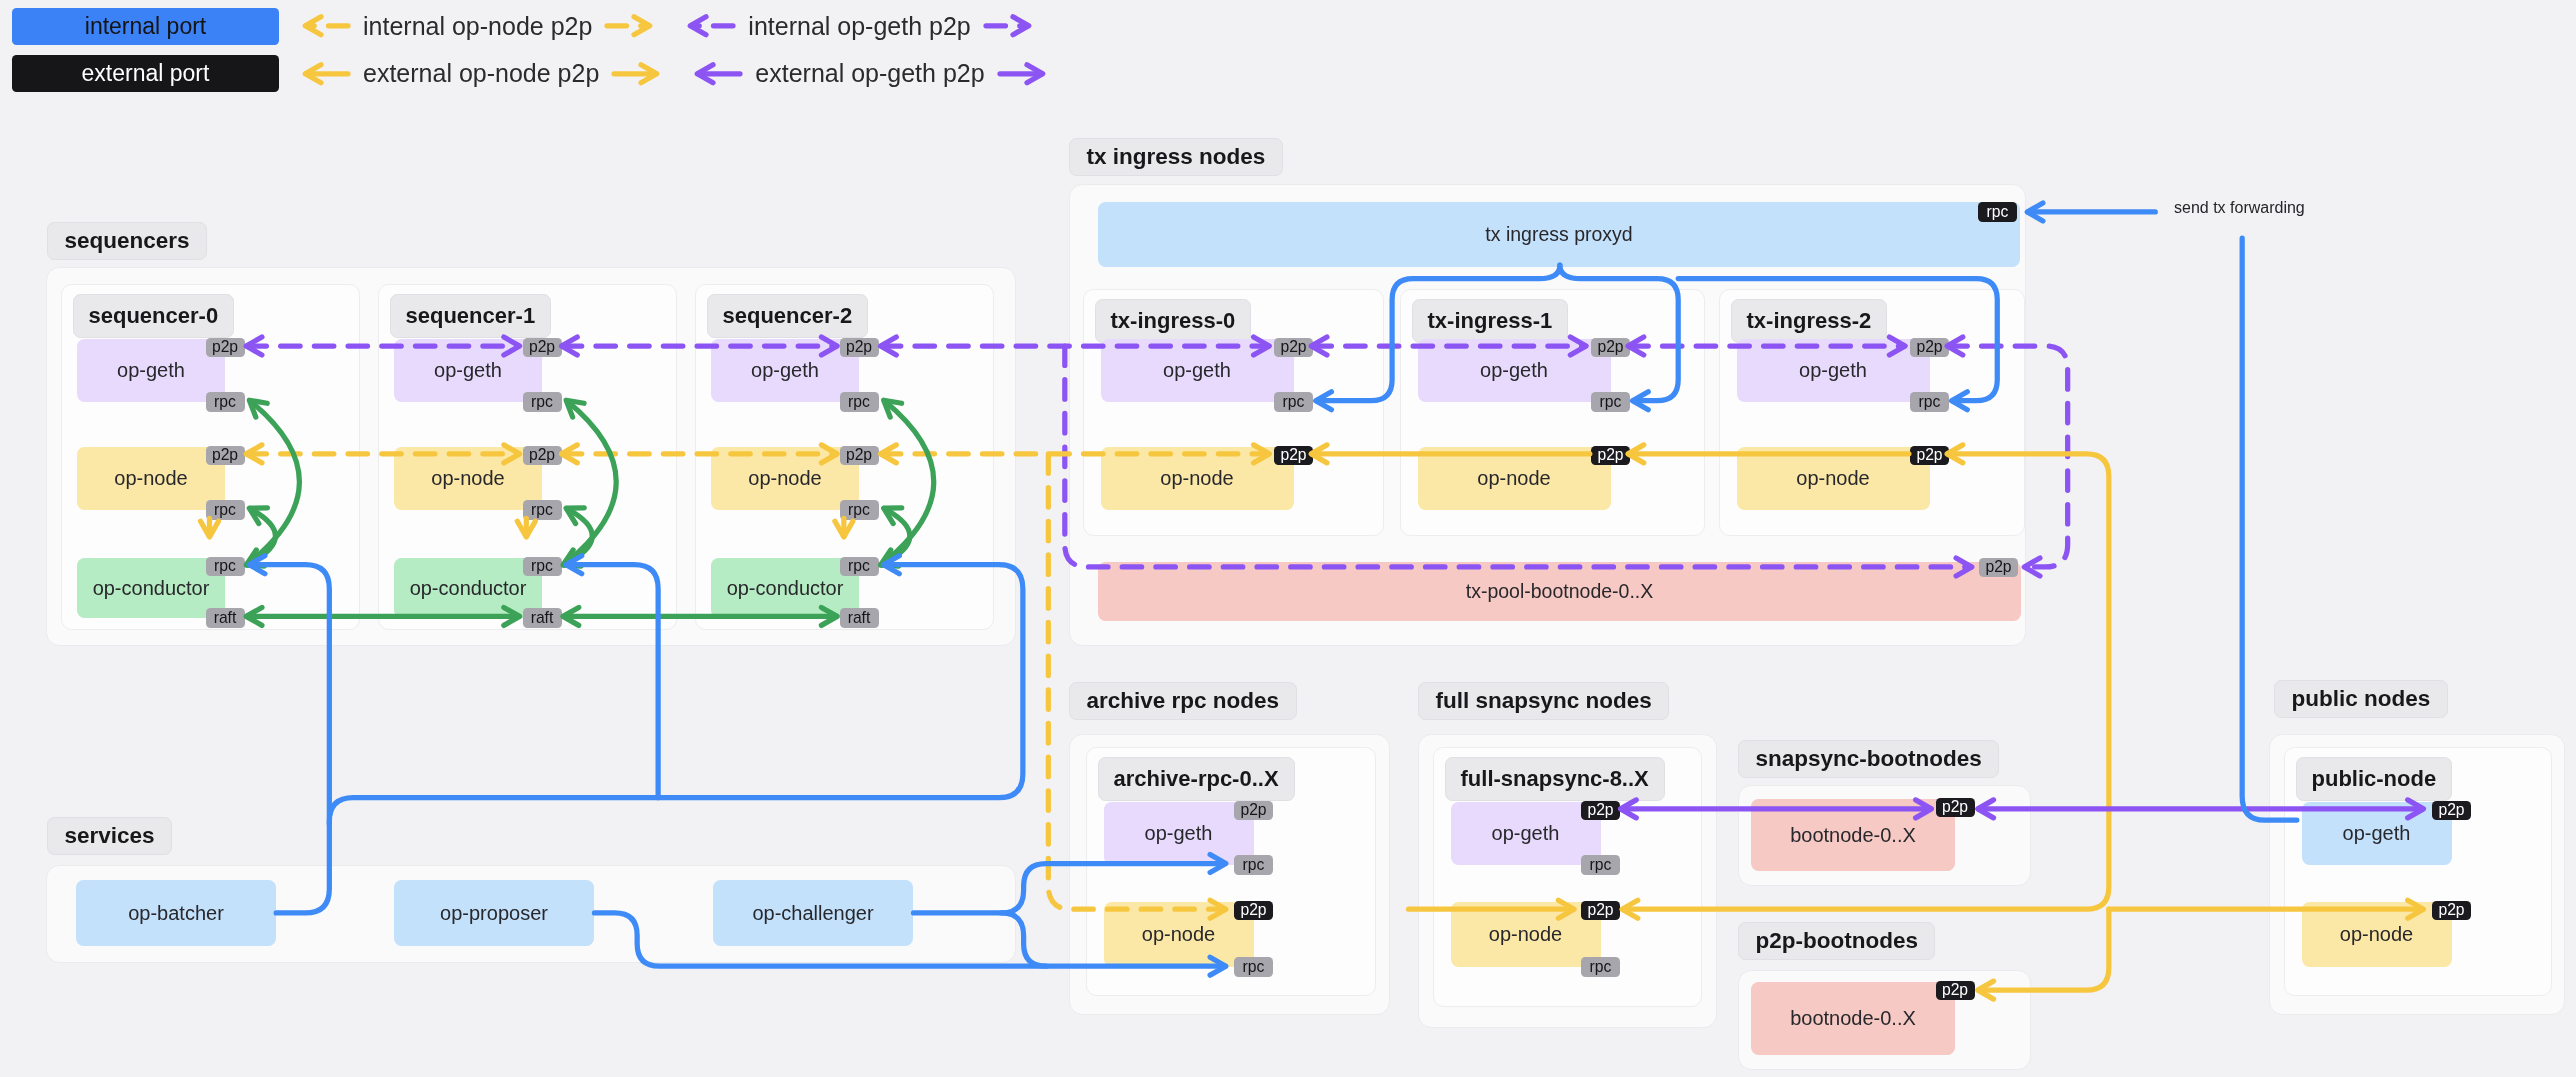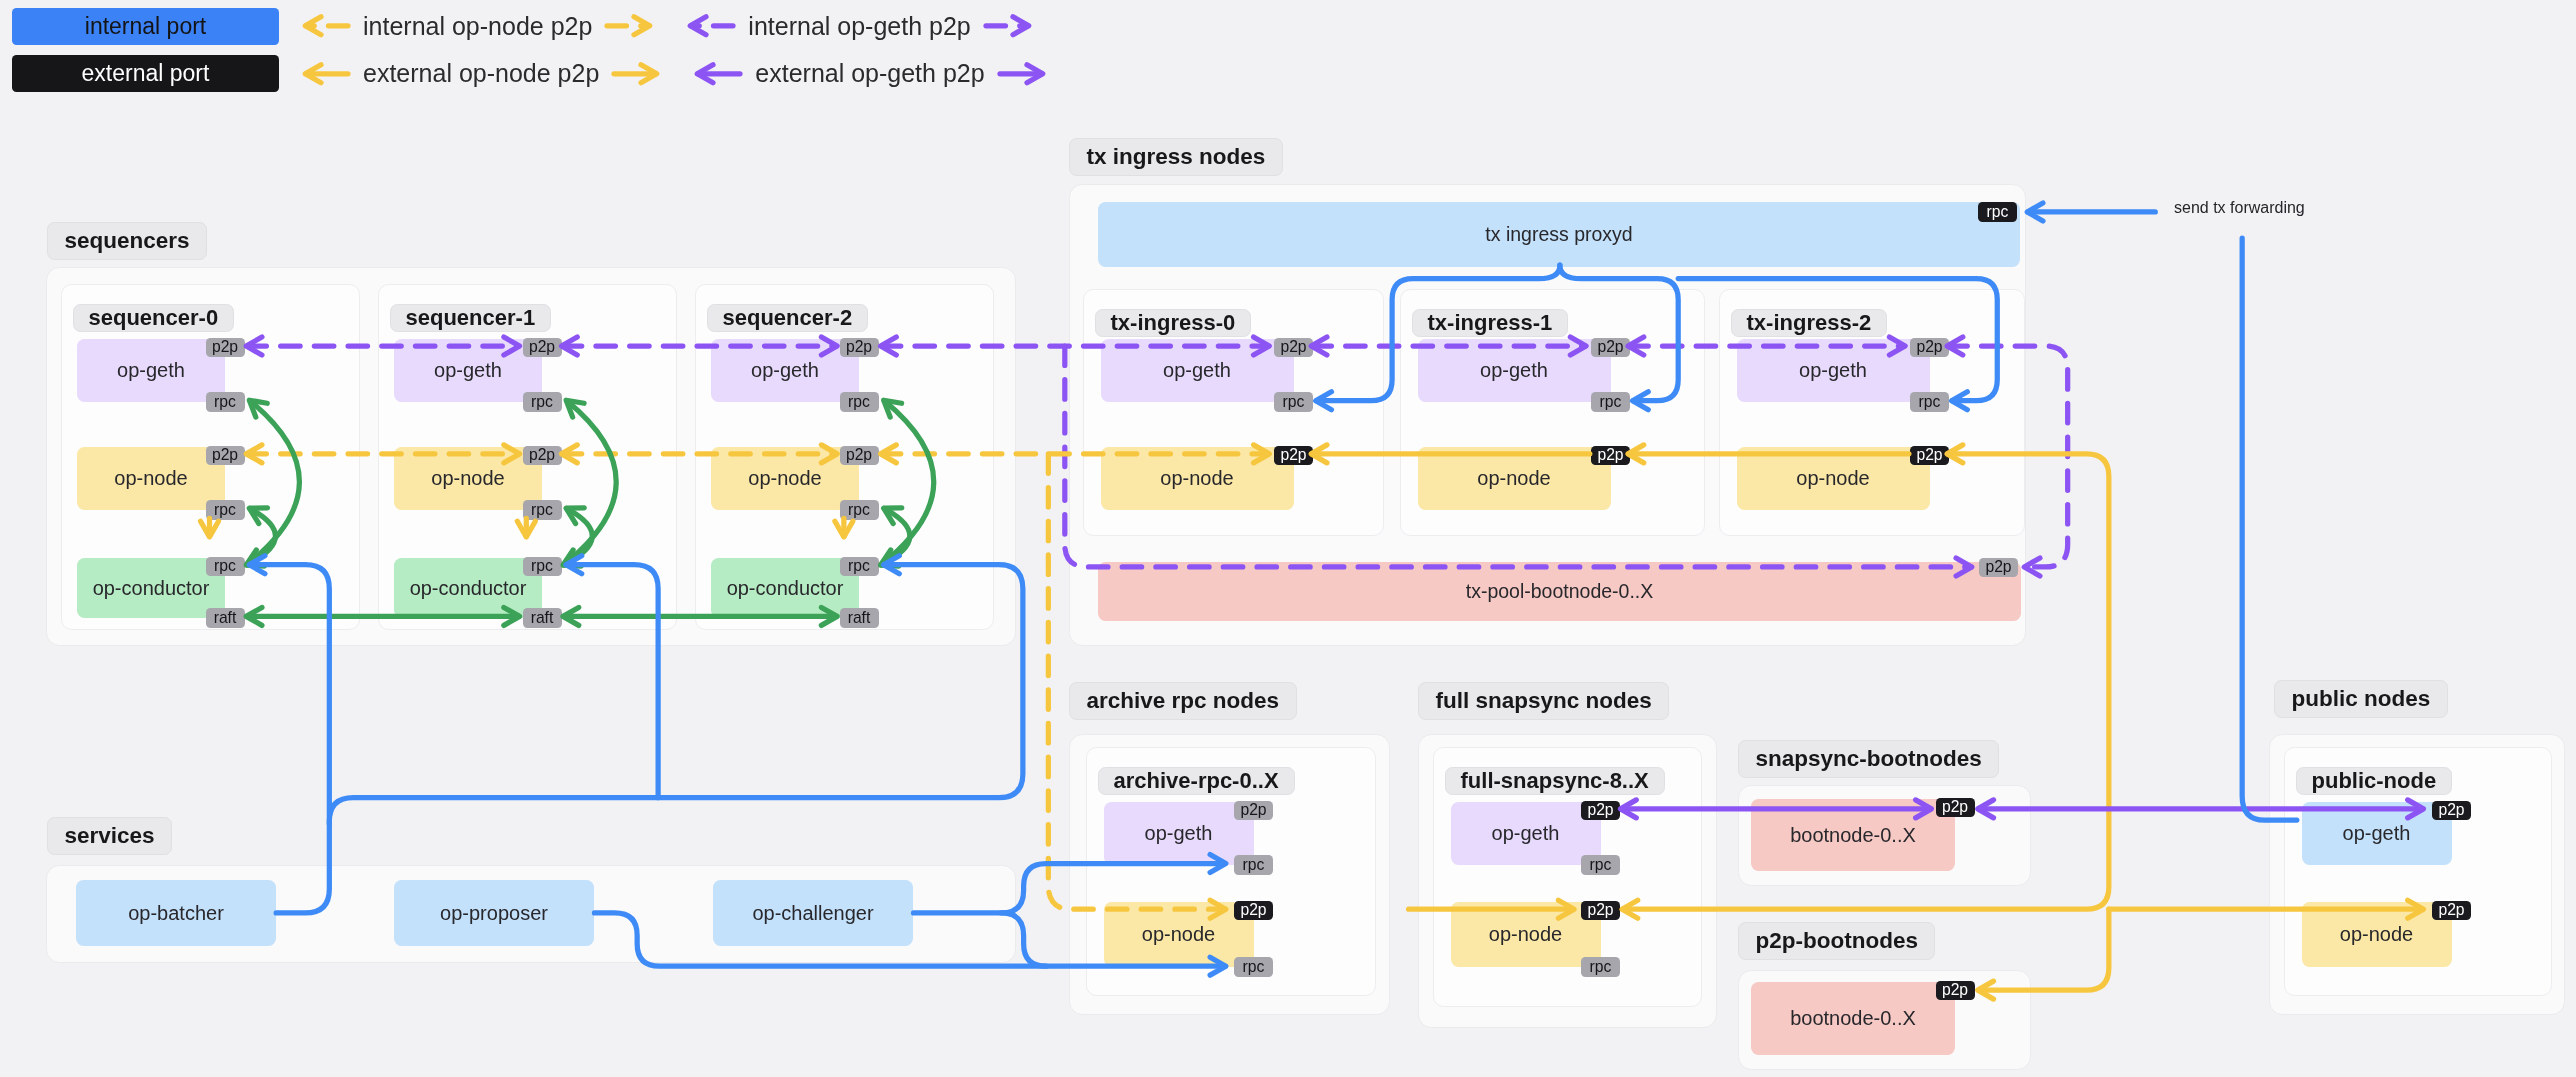--- a/index.html
+++ b/index.html
@@ -8,8 +8,8 @@
         padding:5.2px 16.5px;font-size:22.5px;font-weight:600;color:#18181b;white-space:nowrap;}
   .container{position:absolute;background:#fafafb;border:1.5px solid #ebebee;border-radius:13.5px;}
   .nodebox{position:absolute;background:#fdfdfe;border:1.5px solid #ededf0;border-radius:10.5px;}
-  .nlabel{position:absolute;left:10.5px;top:19px;background:#e9e9ec;border:0.7px solid #e0e0e4;
-          border-radius:7.5px;padding:0 15px;font-size:22px;font-weight:600;color:#18181b;white-space:nowrap;}
+  .nlabel{position:absolute;left:10.5px;top:9px;background:#e9e9ec;border:0.7px solid #e0e0e4;
+          border-radius:7.5px;padding:8px 15px;font-size:22px;font-weight:600;color:#18181b;white-space:nowrap;}
   .comp{position:absolute;border-radius:7.5px;display:flex;align-items:center;justify-content:center;
         font-size:20px;color:#28282c;}
   .c-purple{background:#e7dafc}.c-yellow{background:#fbe8a6}.c-green{background:#b6ecc3}

